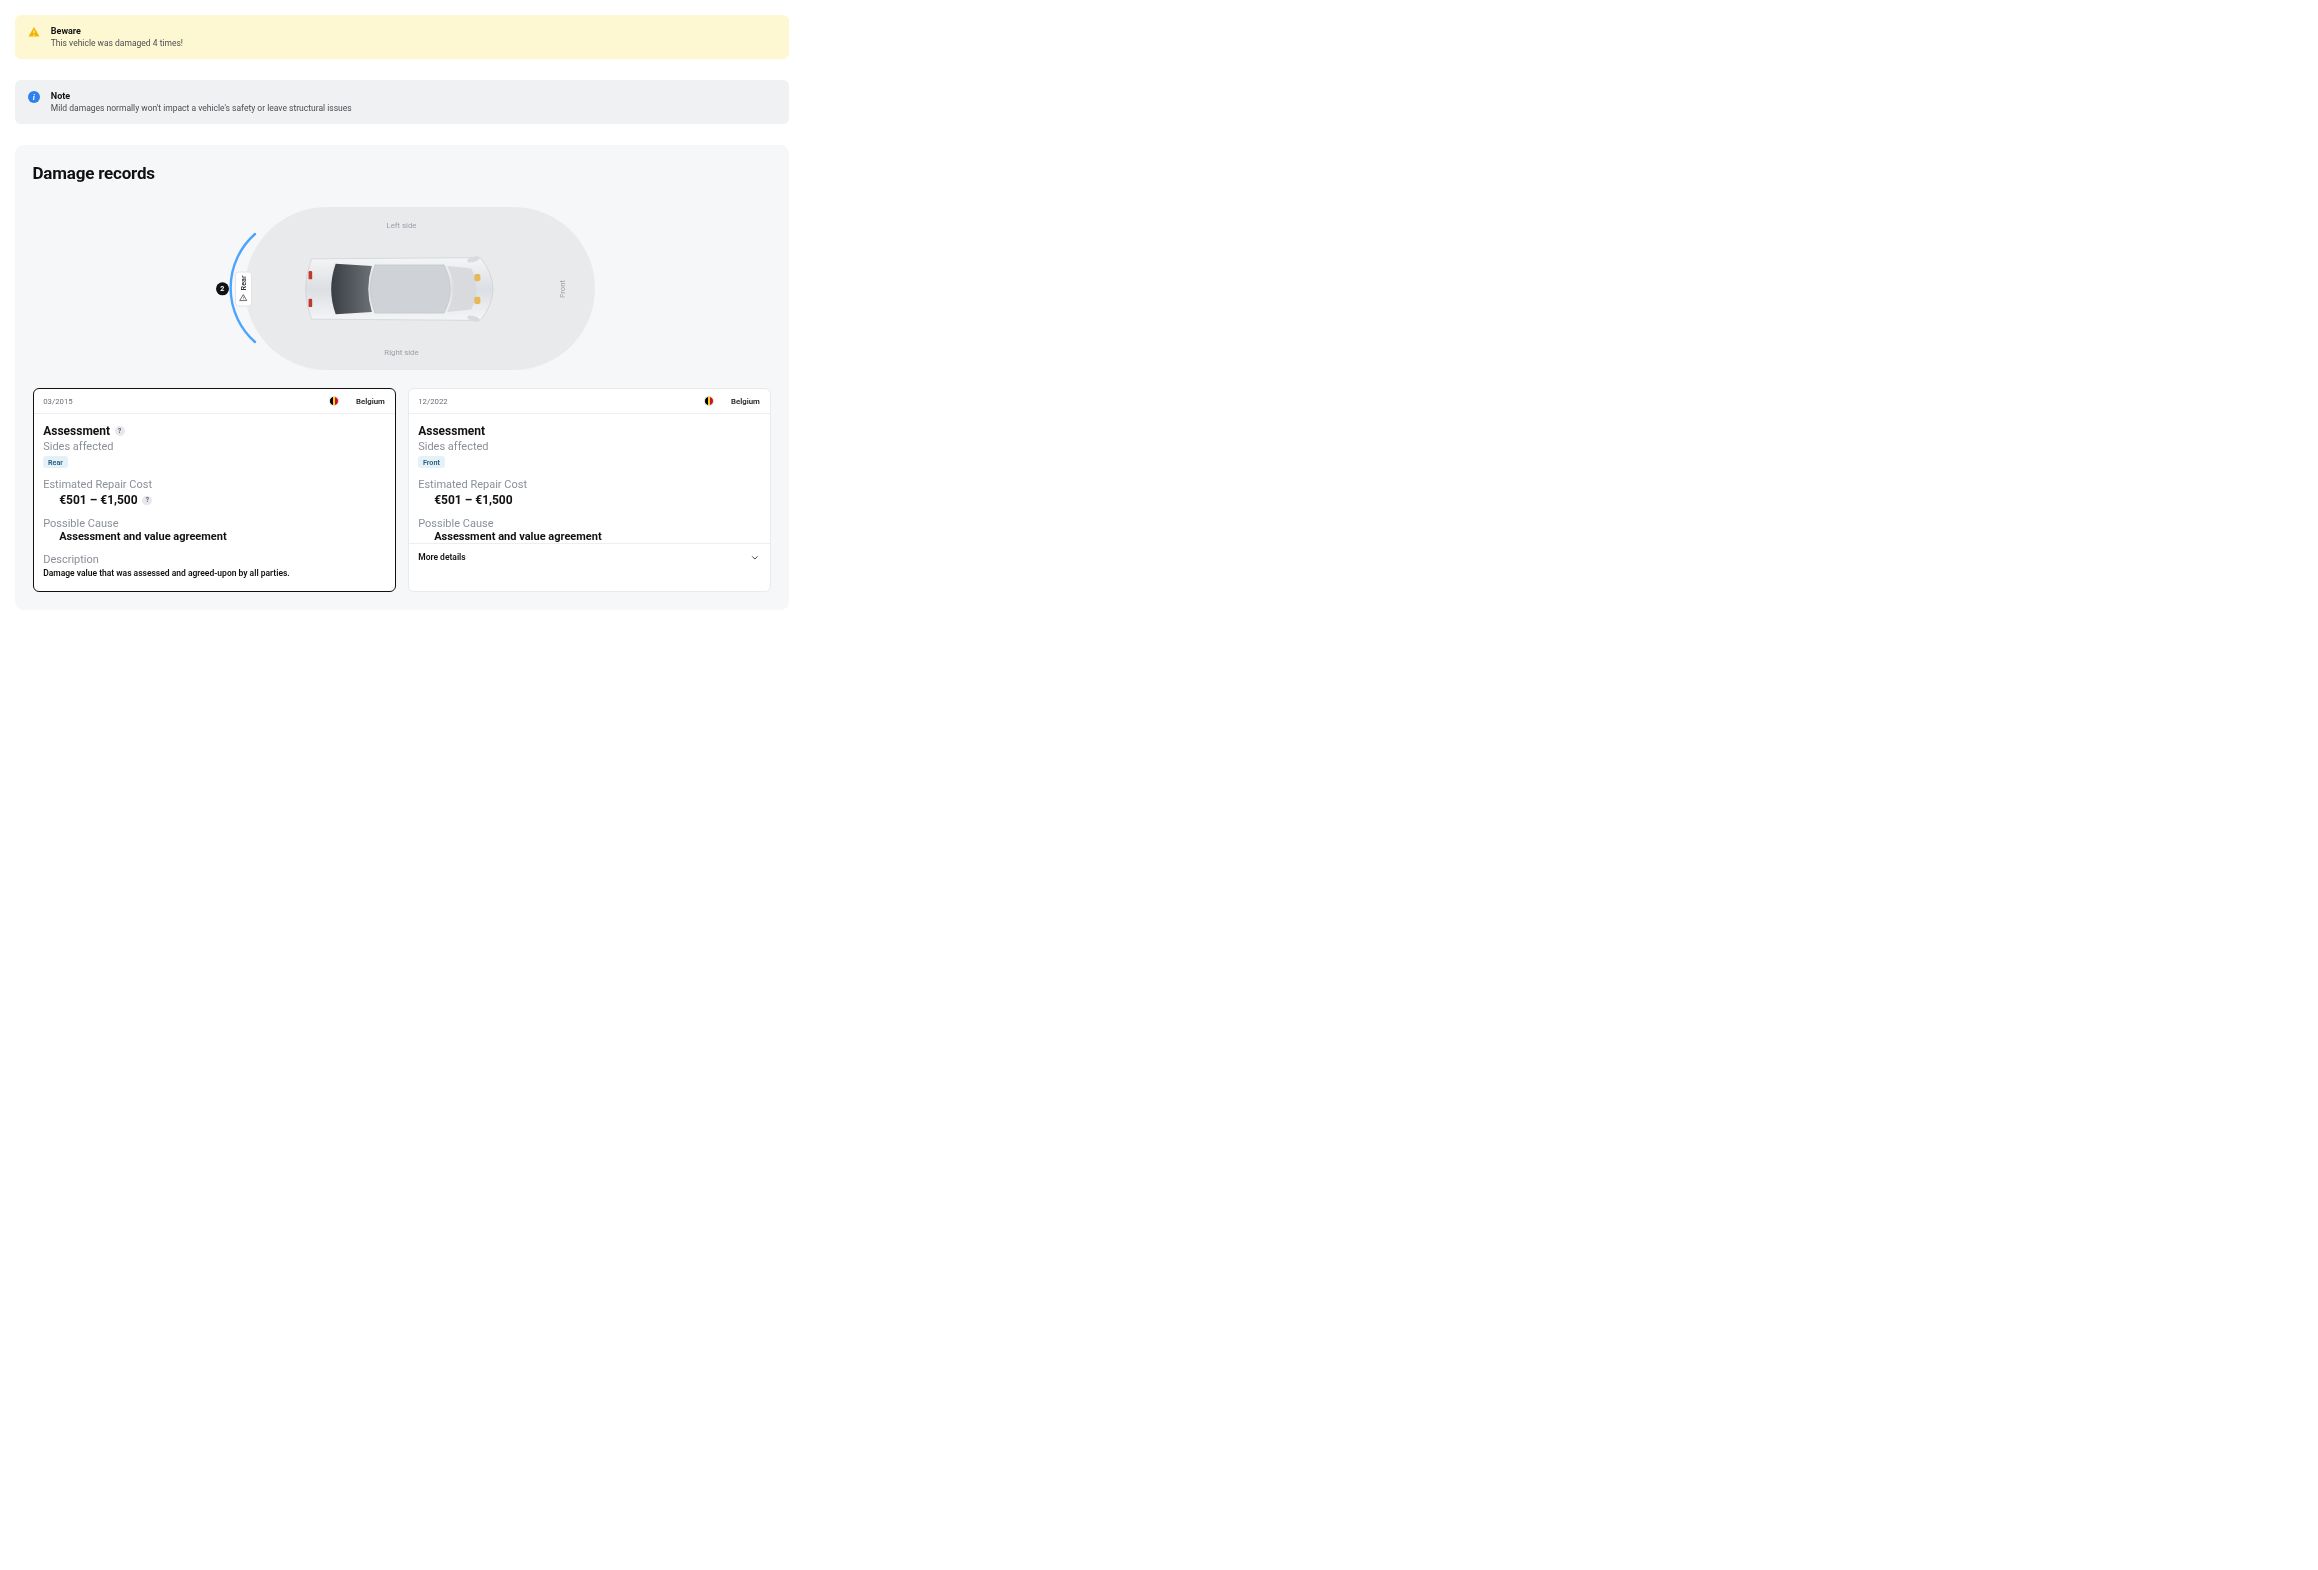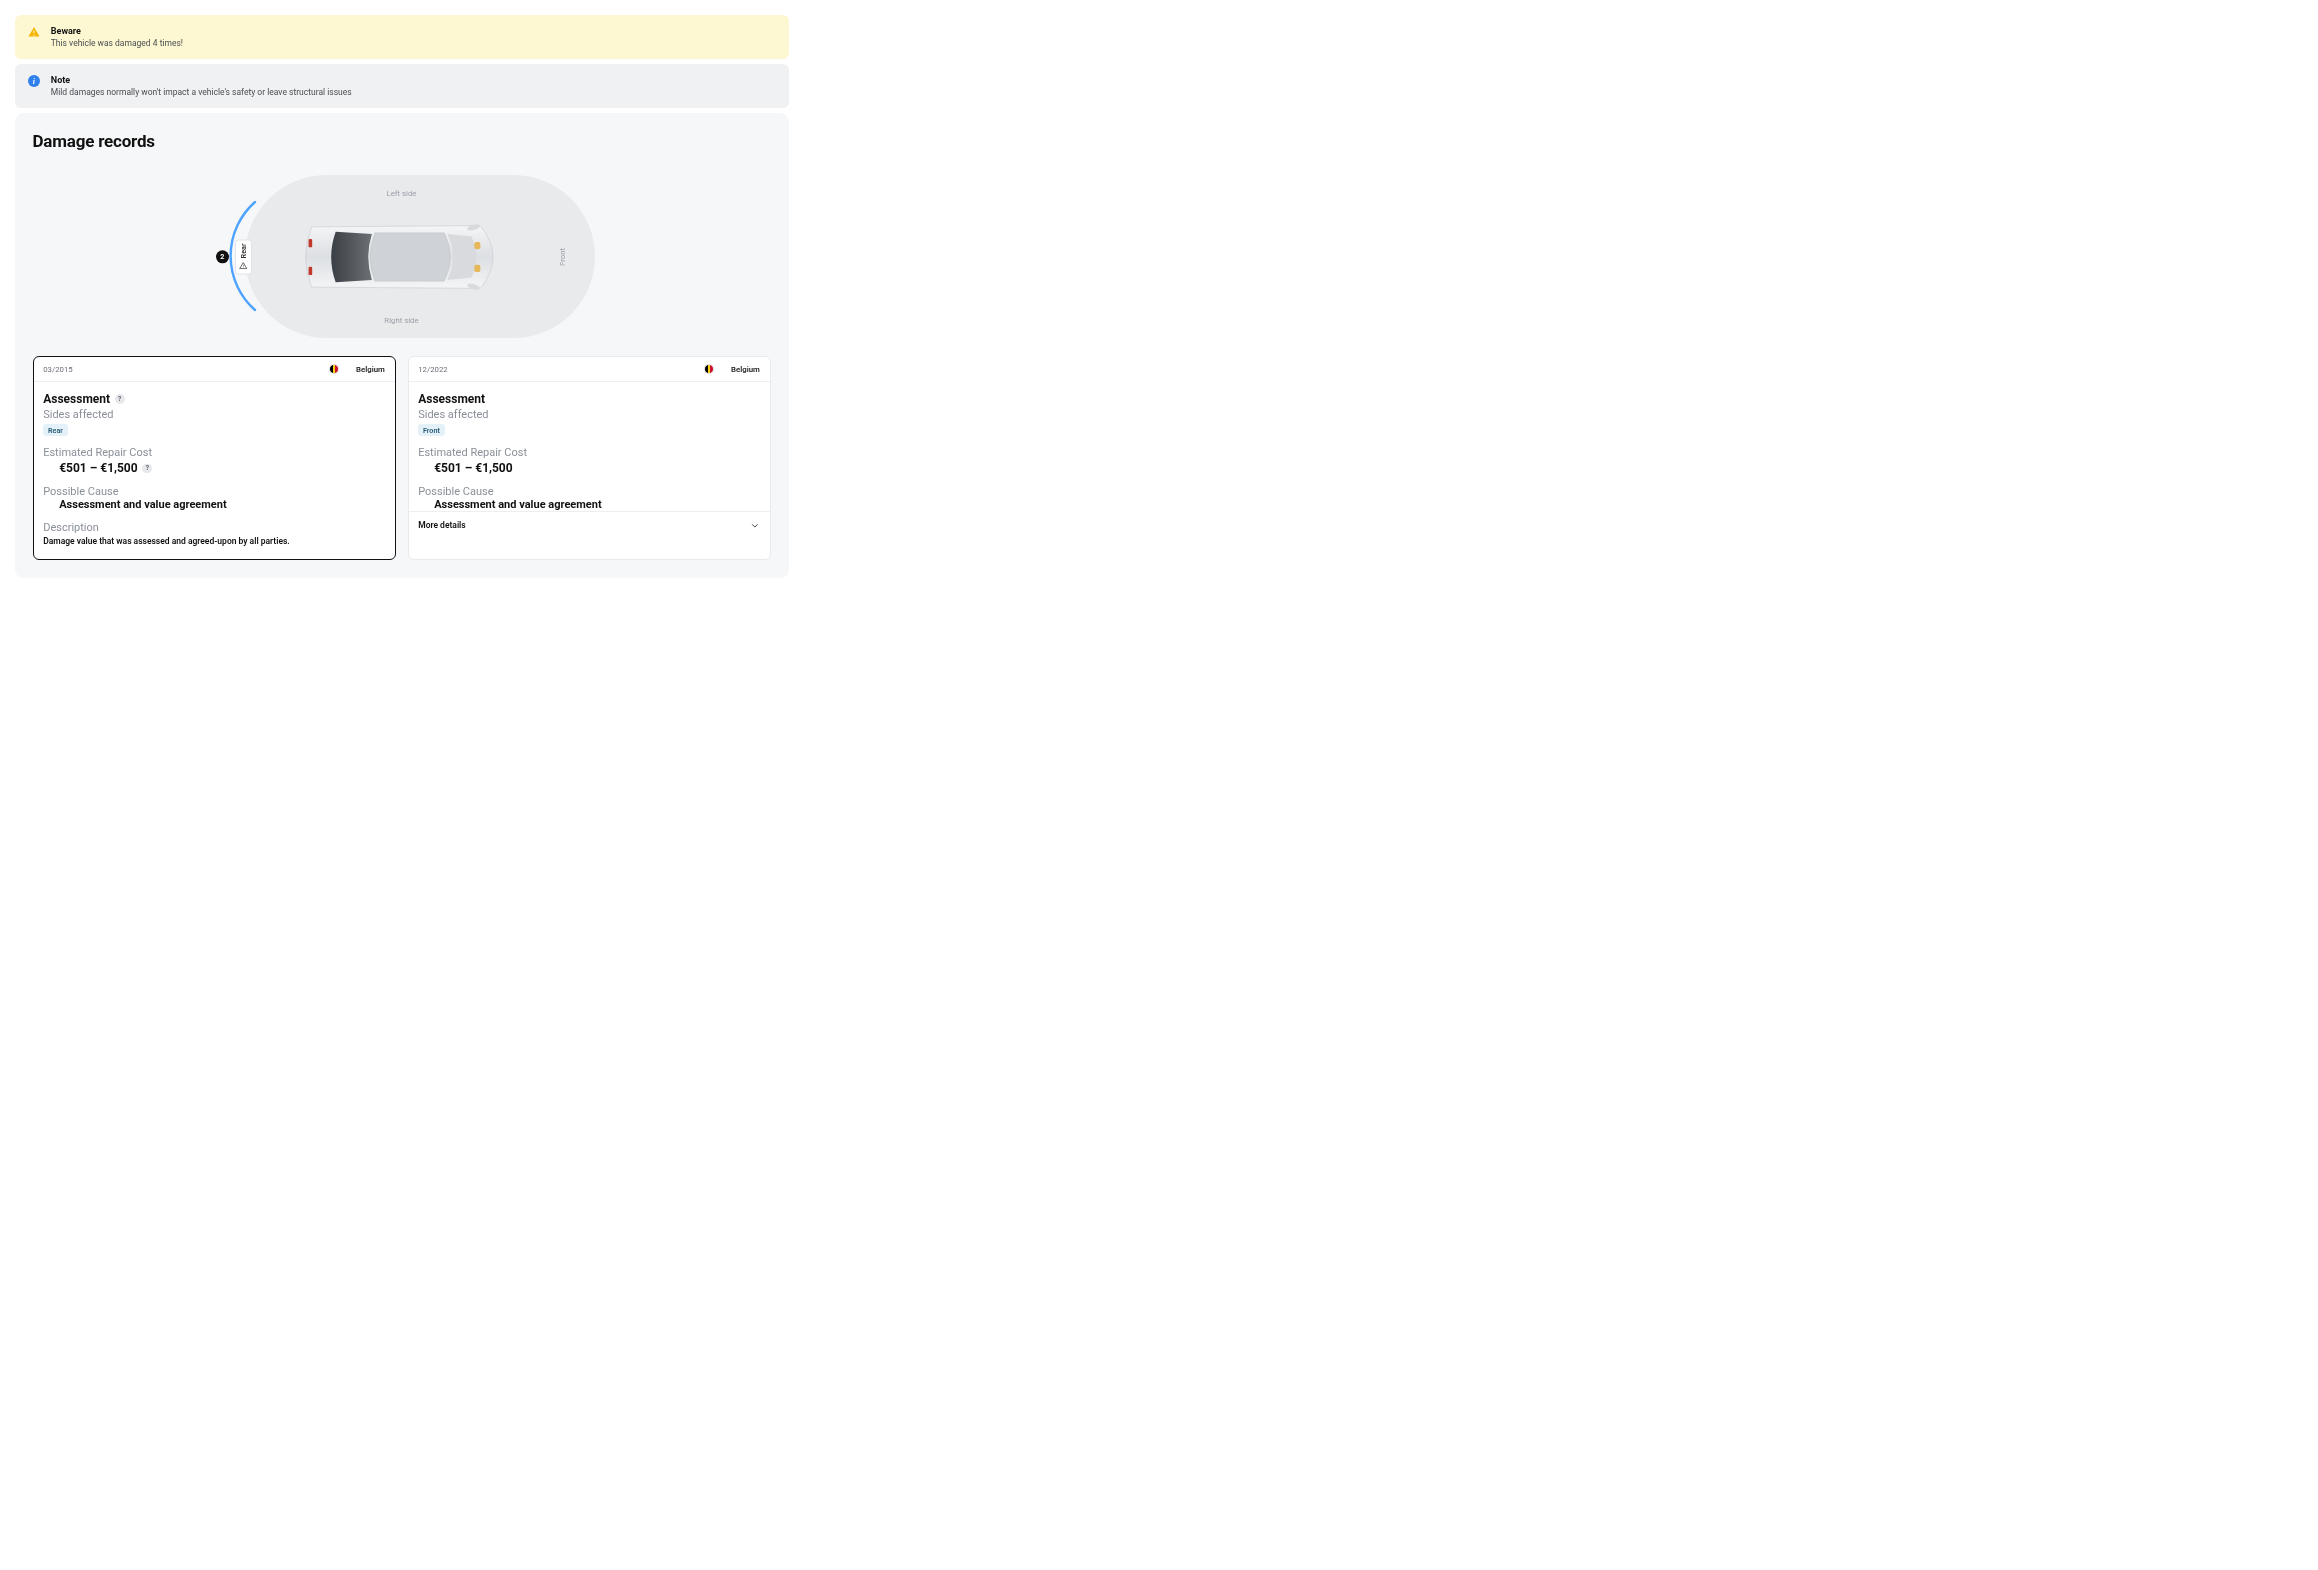--- a/index.html
+++ b/index.html
@@ -39,7 +39,7 @@
     gap: 11px;
     border-radius: 6px;
     padding: 11px 13.3px;
-    margin-bottom: 5px;
+    margin-bottom: 21px;
   }
   .alert.warn { background: #fdf8d2; }
   .alert.info { background: #f0f1f3; }

